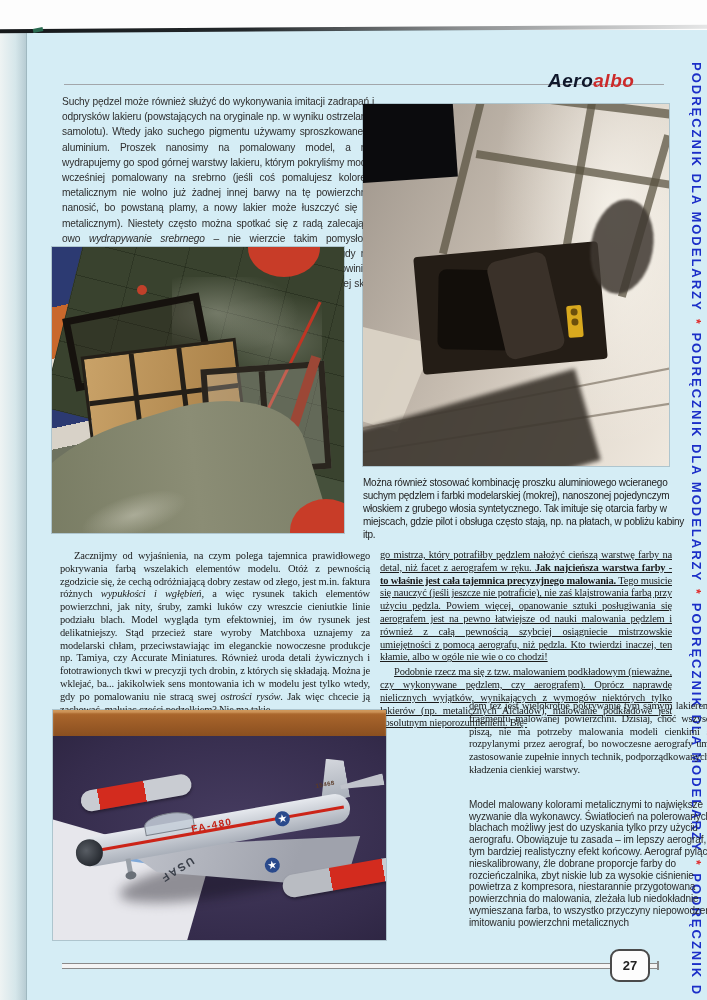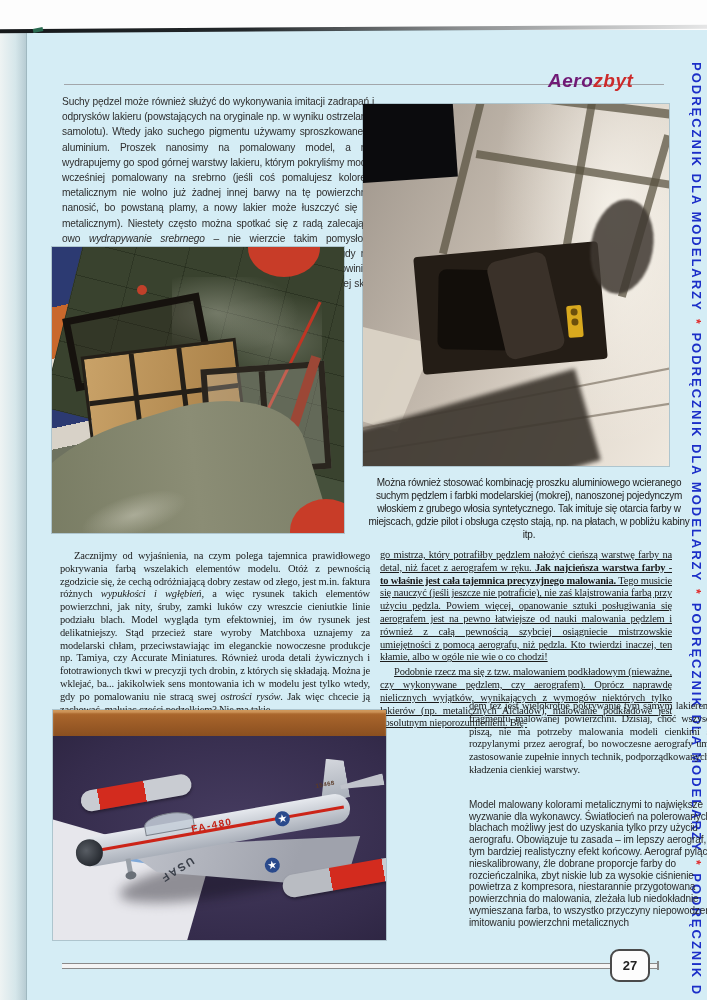--- a/index.html
+++ b/index.html
@@ -19,7 +19,7 @@
   .header-rule{position:absolute;left:64px;top:84px;width:600px;height:1px;background:#a2a6aa;}
   .logo{position:absolute;left:548px;top:70px;font-style:italic;font-weight:bold;font-size:19px;
         letter-spacing:.5px;white-space:nowrap;}
-  .logo .gray{color:#701a75;font-style:italic;}
+  .logo .gray{color:#0f172a;font-style:italic;}
   .logo .red{color:#cc2a2a;}
   
   .sidebar{position:absolute;left:672px;top:62px;width:32px;height:934px;overflow:hidden;

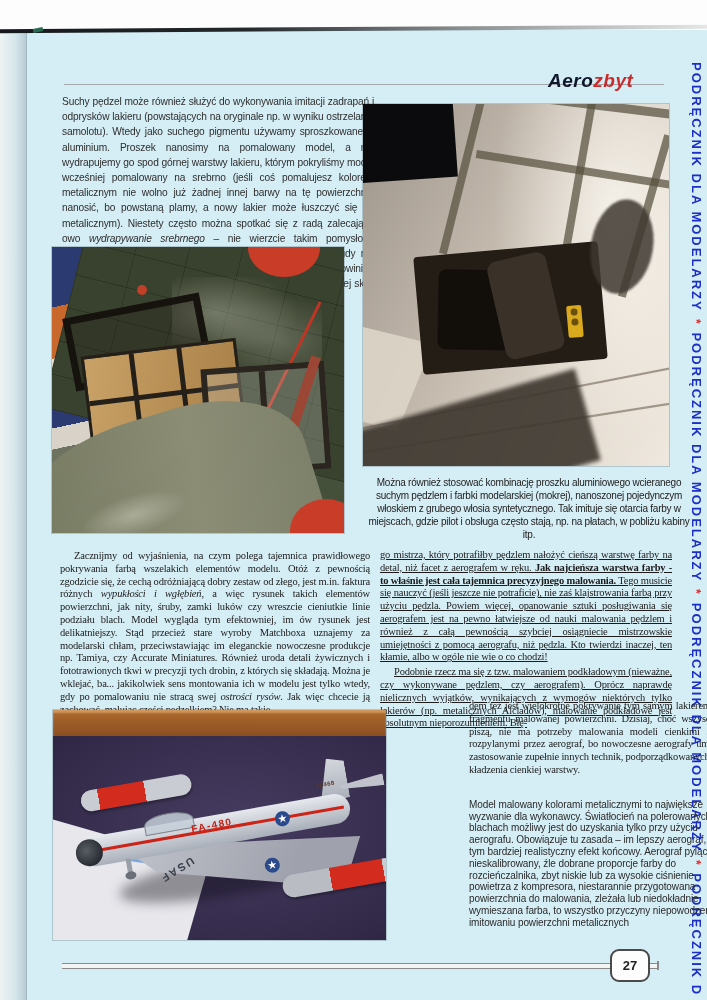--- a/index.html
+++ b/index.html
@@ -141,7 +141,7 @@
 
   <div class="header-rule"></div>
   <div class="logo">
-    <span class="gray">Aero</span><span class="red">zbyt</span>
+    <span class="gray">Aero</span><span class="red">albo</span>
   </div>
 
   <div class="sidebar">

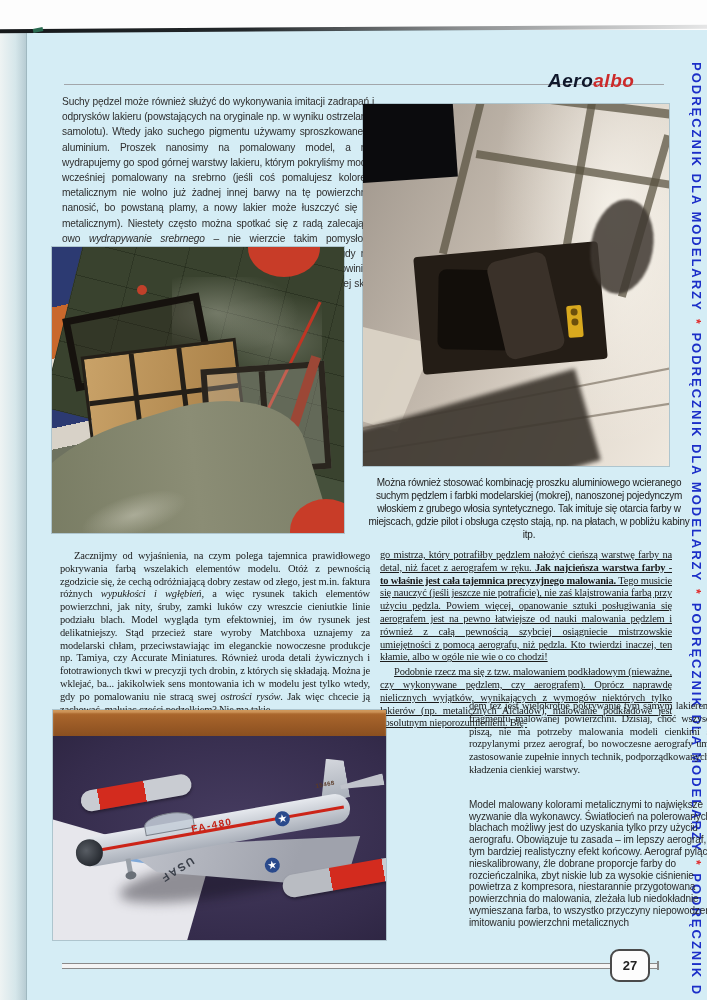--- a/index.html
+++ b/index.html
@@ -38,7 +38,7 @@
   .serif p{margin:0;}
   .serif p.ind{text-indent:14px;margin-top:2px;}
   .captionA{position:absolute;left:363px;top:476px;width:332px;
-            font-size:10px;line-height:13px;letter-spacing:-0.25px;color:#222;text-align:center;}
+            font-size:10px;line-height:13px;letter-spacing:-0.25px;color:#222;text-align:left;}
   .bottom-note{margin-top:22px;width:252px;font-family:"Liberation Sans",sans-serif;
                font-size:10px;line-height:11.8px;letter-spacing:-0.1px;color:#2a2a2a;text-align:left;}
   

